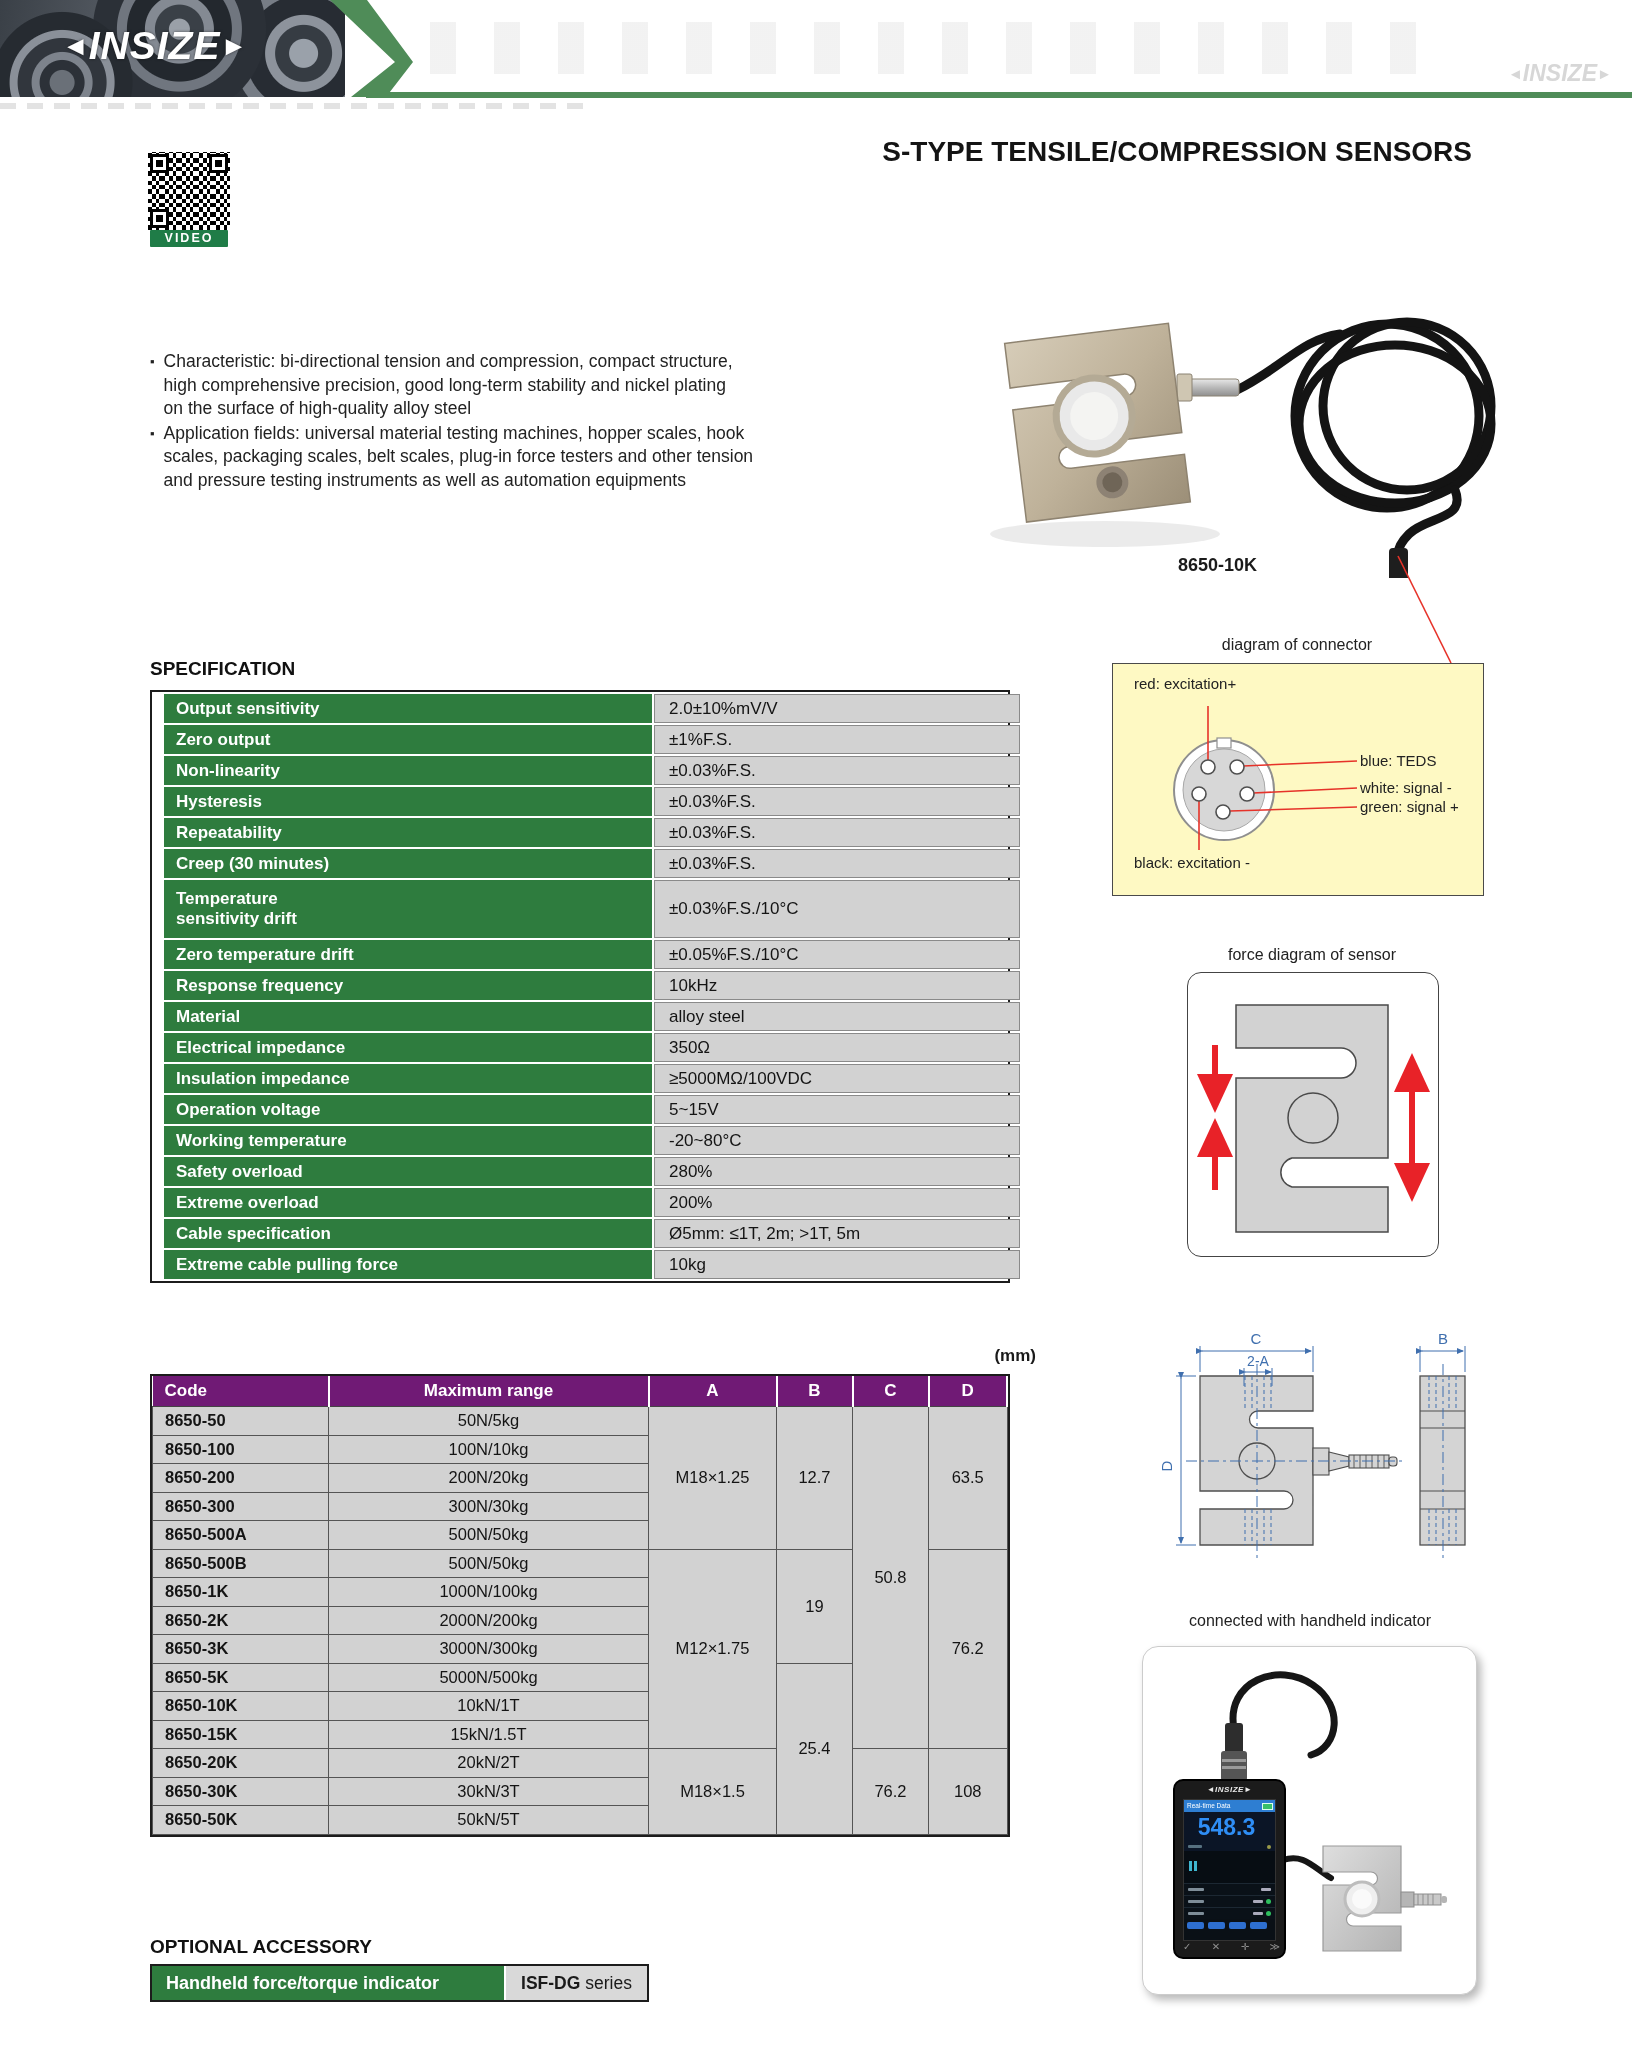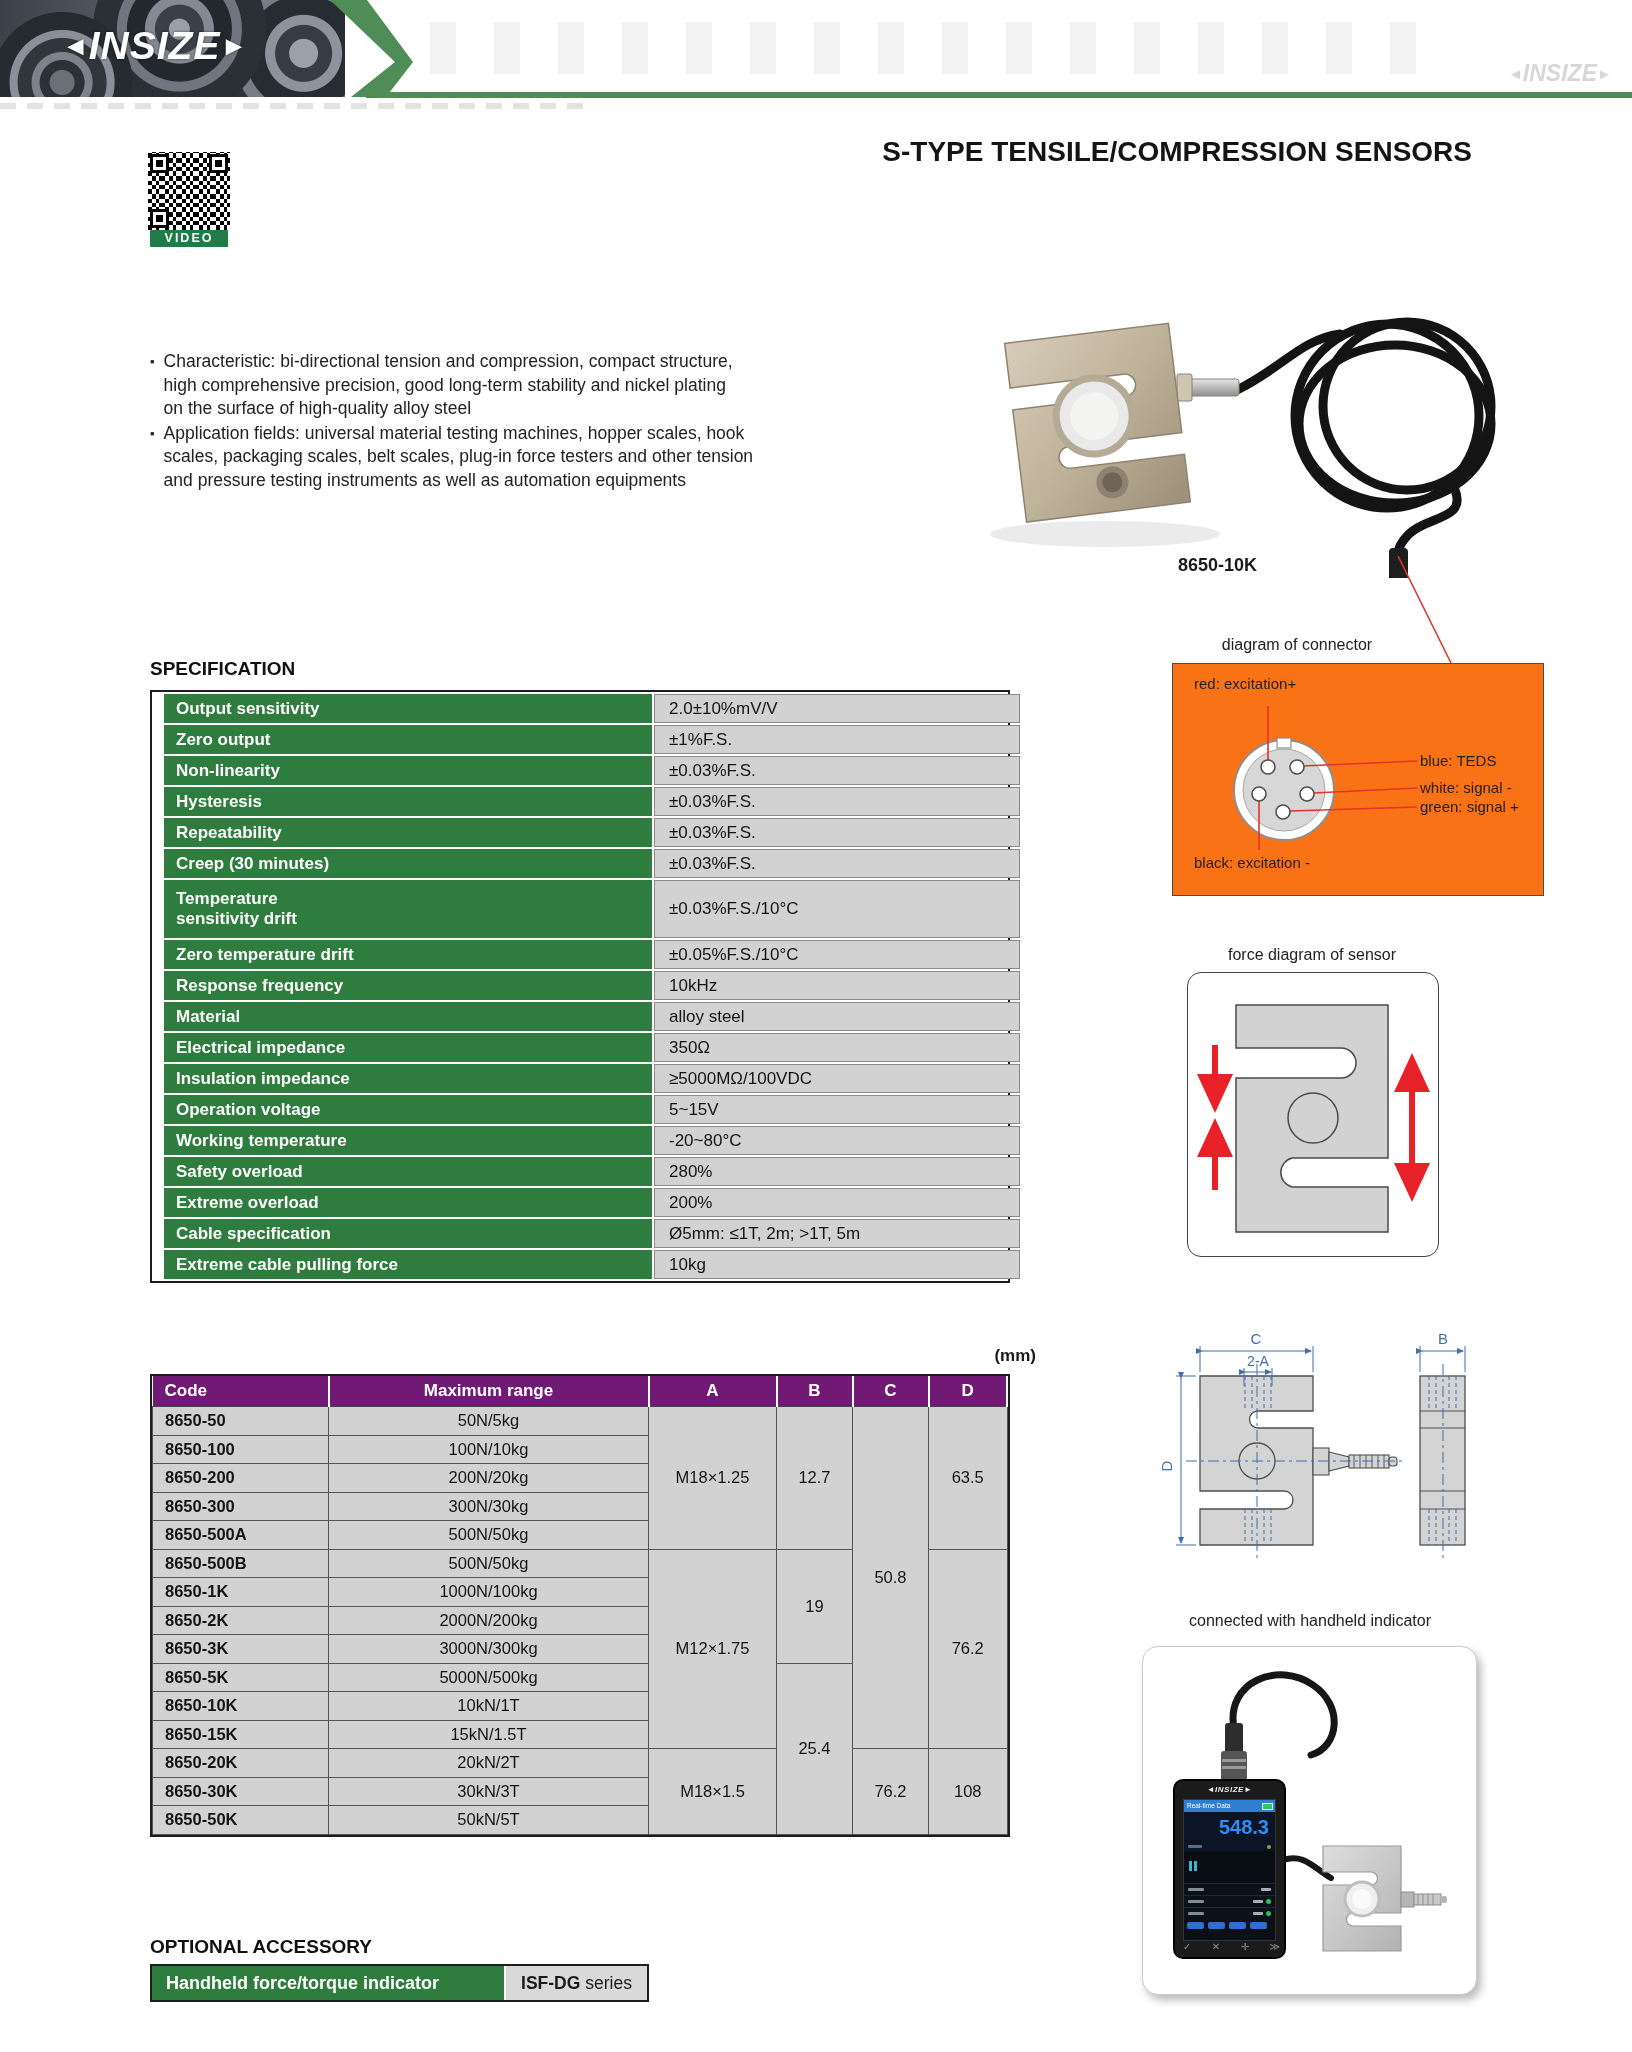--- a/index.html
+++ b/index.html
@@ -78,7 +78,7 @@
 
   
   .diag-title{font-size:16px;color:#222;text-align:center;}
-  .conn-box{left:1172px;top:663px;width:370px;height:231px;border:1.5px solid #4a4a4a;background:#f97316;}
+  .conn-box{left:1112px;top:663px;width:370px;height:231px;border:1.5px solid #4a4a4a;background:#fef9c3;}
   .conn-label{position:absolute;font-size:15px;color:#222;white-space:nowrap;}
   .force-box{left:1187px;top:972px;width:250px;height:283px;border:1.4px solid #444;border-radius:14px;background:#fff;}
   .caption{left:1130px;top:1612px;width:360px;text-align:center;font-size:16px;color:#222;}

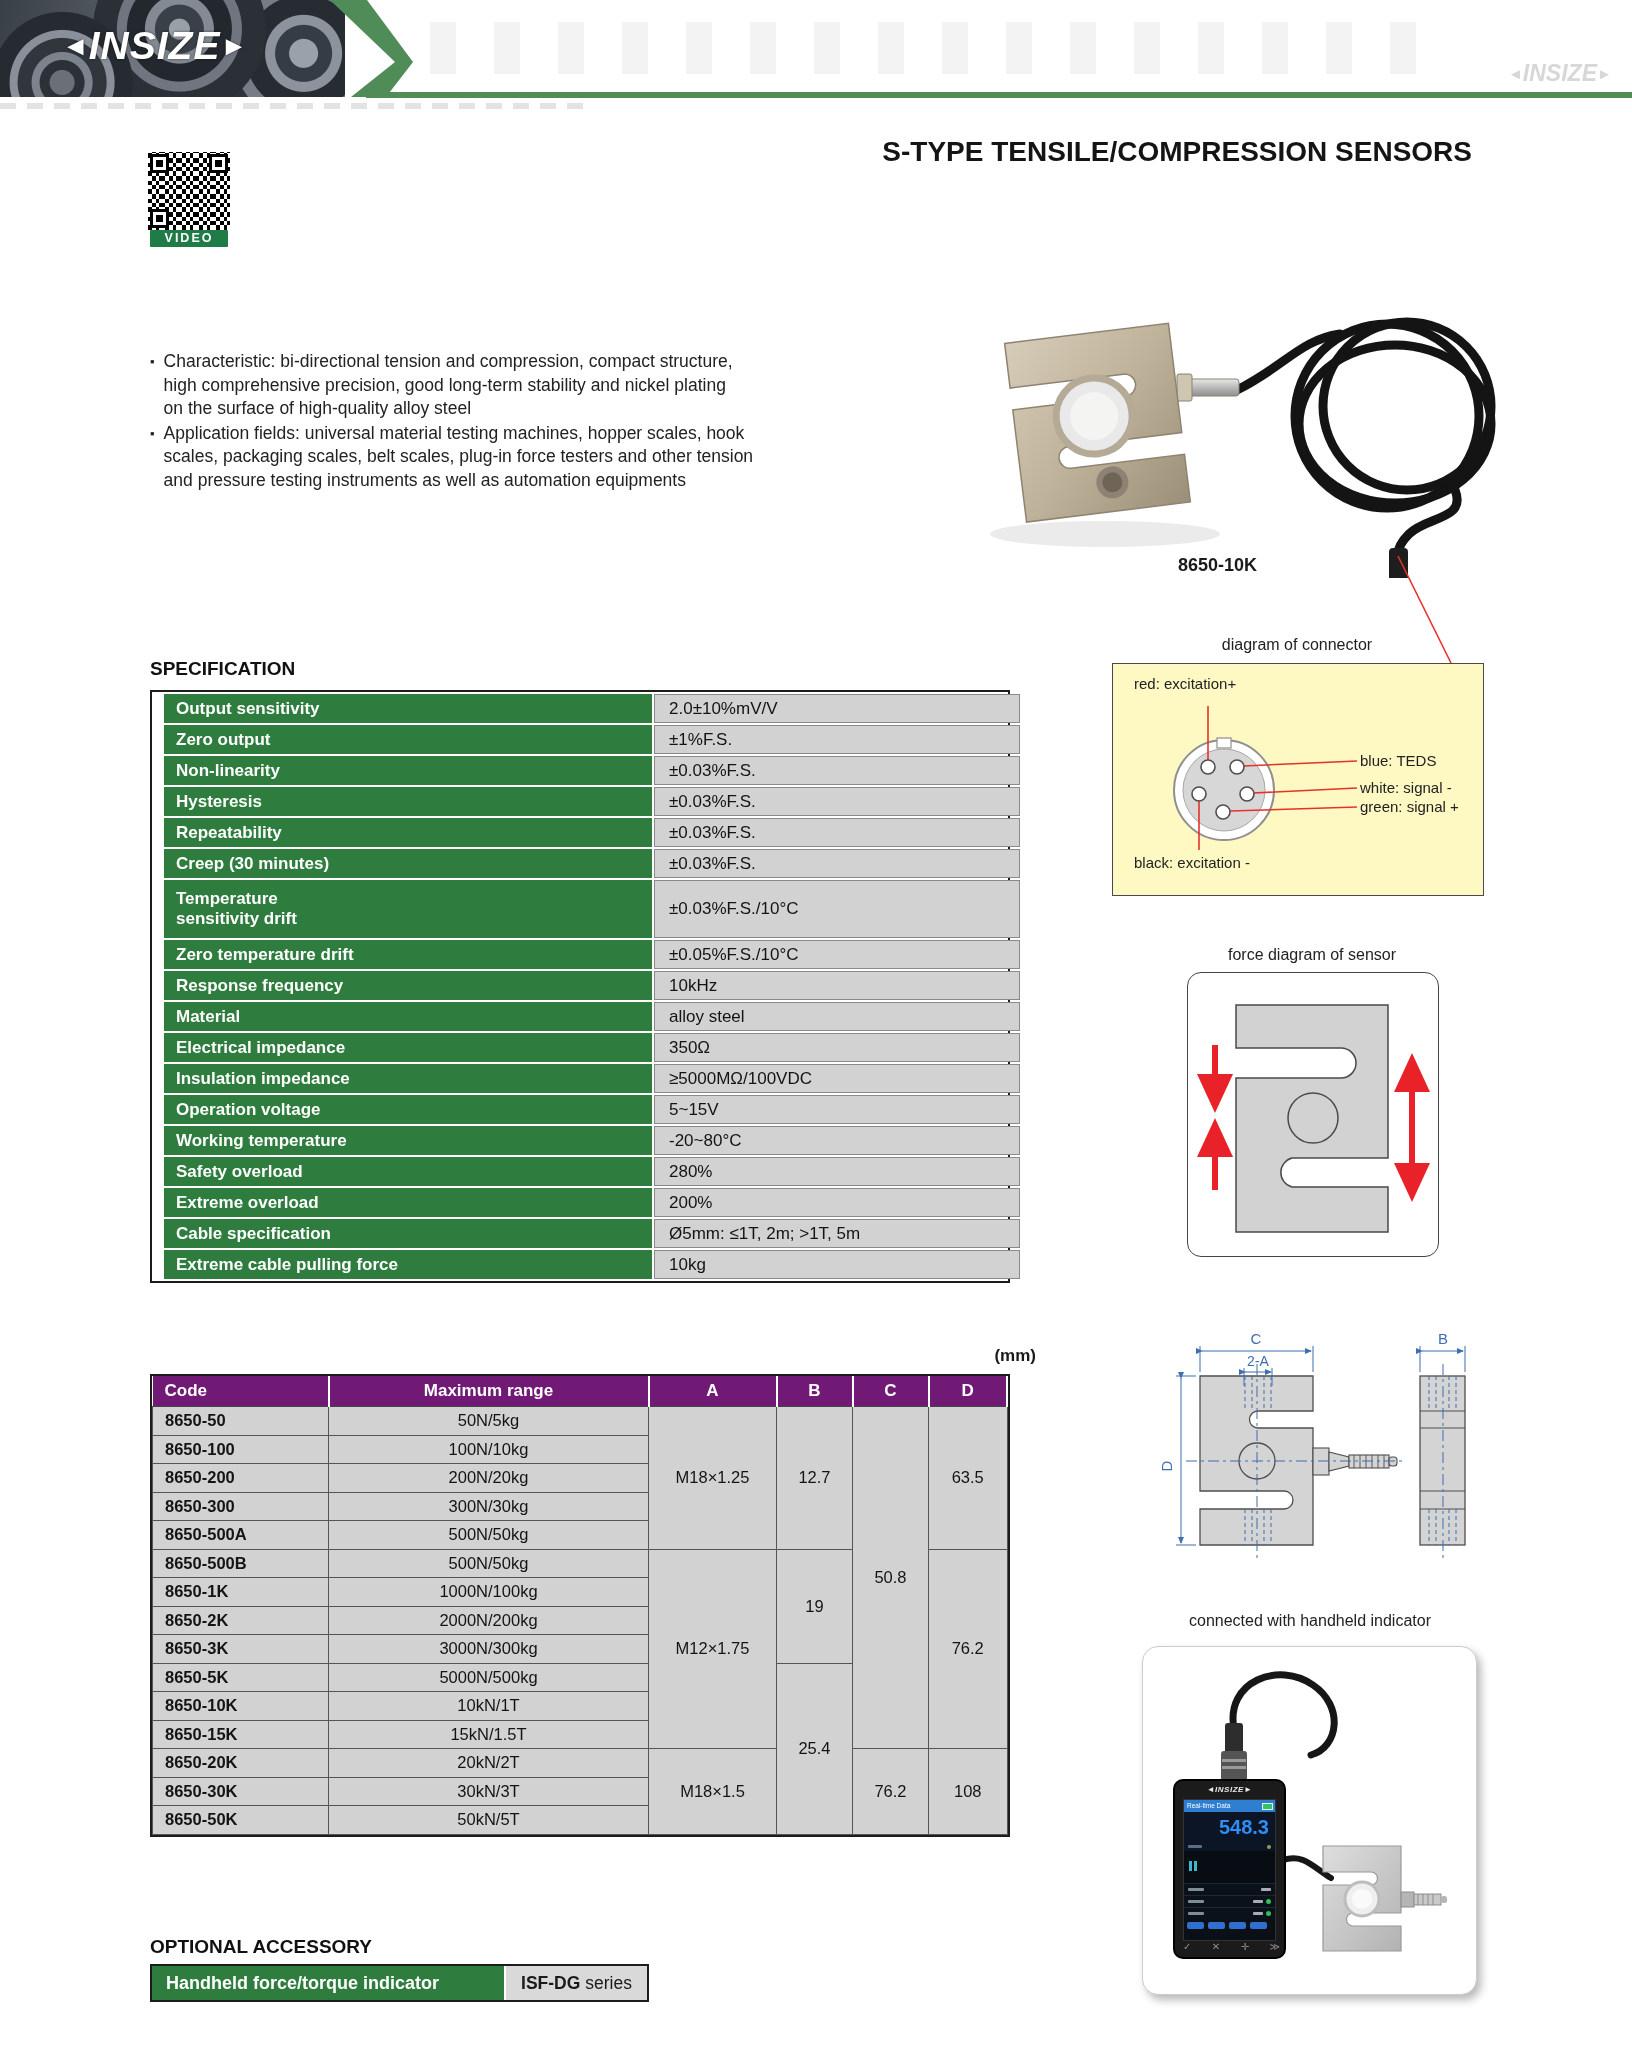--- a/index.html
+++ b/index.html
@@ -93,8 +93,8 @@
   .screen{position:absolute;left:8px;top:18px;width:91px;height:140px;background:#0a1016;border:1px solid #333;}
   .scr-title{height:12px;background:#2e7ed2;color:#fff;font-size:6.5px;line-height:12px;padding-left:3px;position:relative;}
   .scr-batt{position:absolute;right:2px;top:3px;width:9px;height:5px;background:#39c06a;border:1px solid #dfe;}
-  .scr-value{height:30px;background:#0b1526;color:#2f8ef5;font-weight:bold;font-size:20px;
-    text-align:right;line-height:30px;padding-right:6px;}
+  .scr-value{height:30px;background:#0b1526;color:#2f8ef5;font-weight:bold;font-size:23px;
+    text-align:center;line-height:30px;padding-right:6px;}
   .scr-mode{height:9px;background:#0b1526;display:flex;align-items:center;padding:0 4px;gap:3px;}
   .scr-mode i{width:14px;height:3px;background:#56707f;border-radius:1px;}
   .scr-mode b{width:4px;height:4px;border-radius:50%;background:#9a9a4a;margin-left:auto;}

